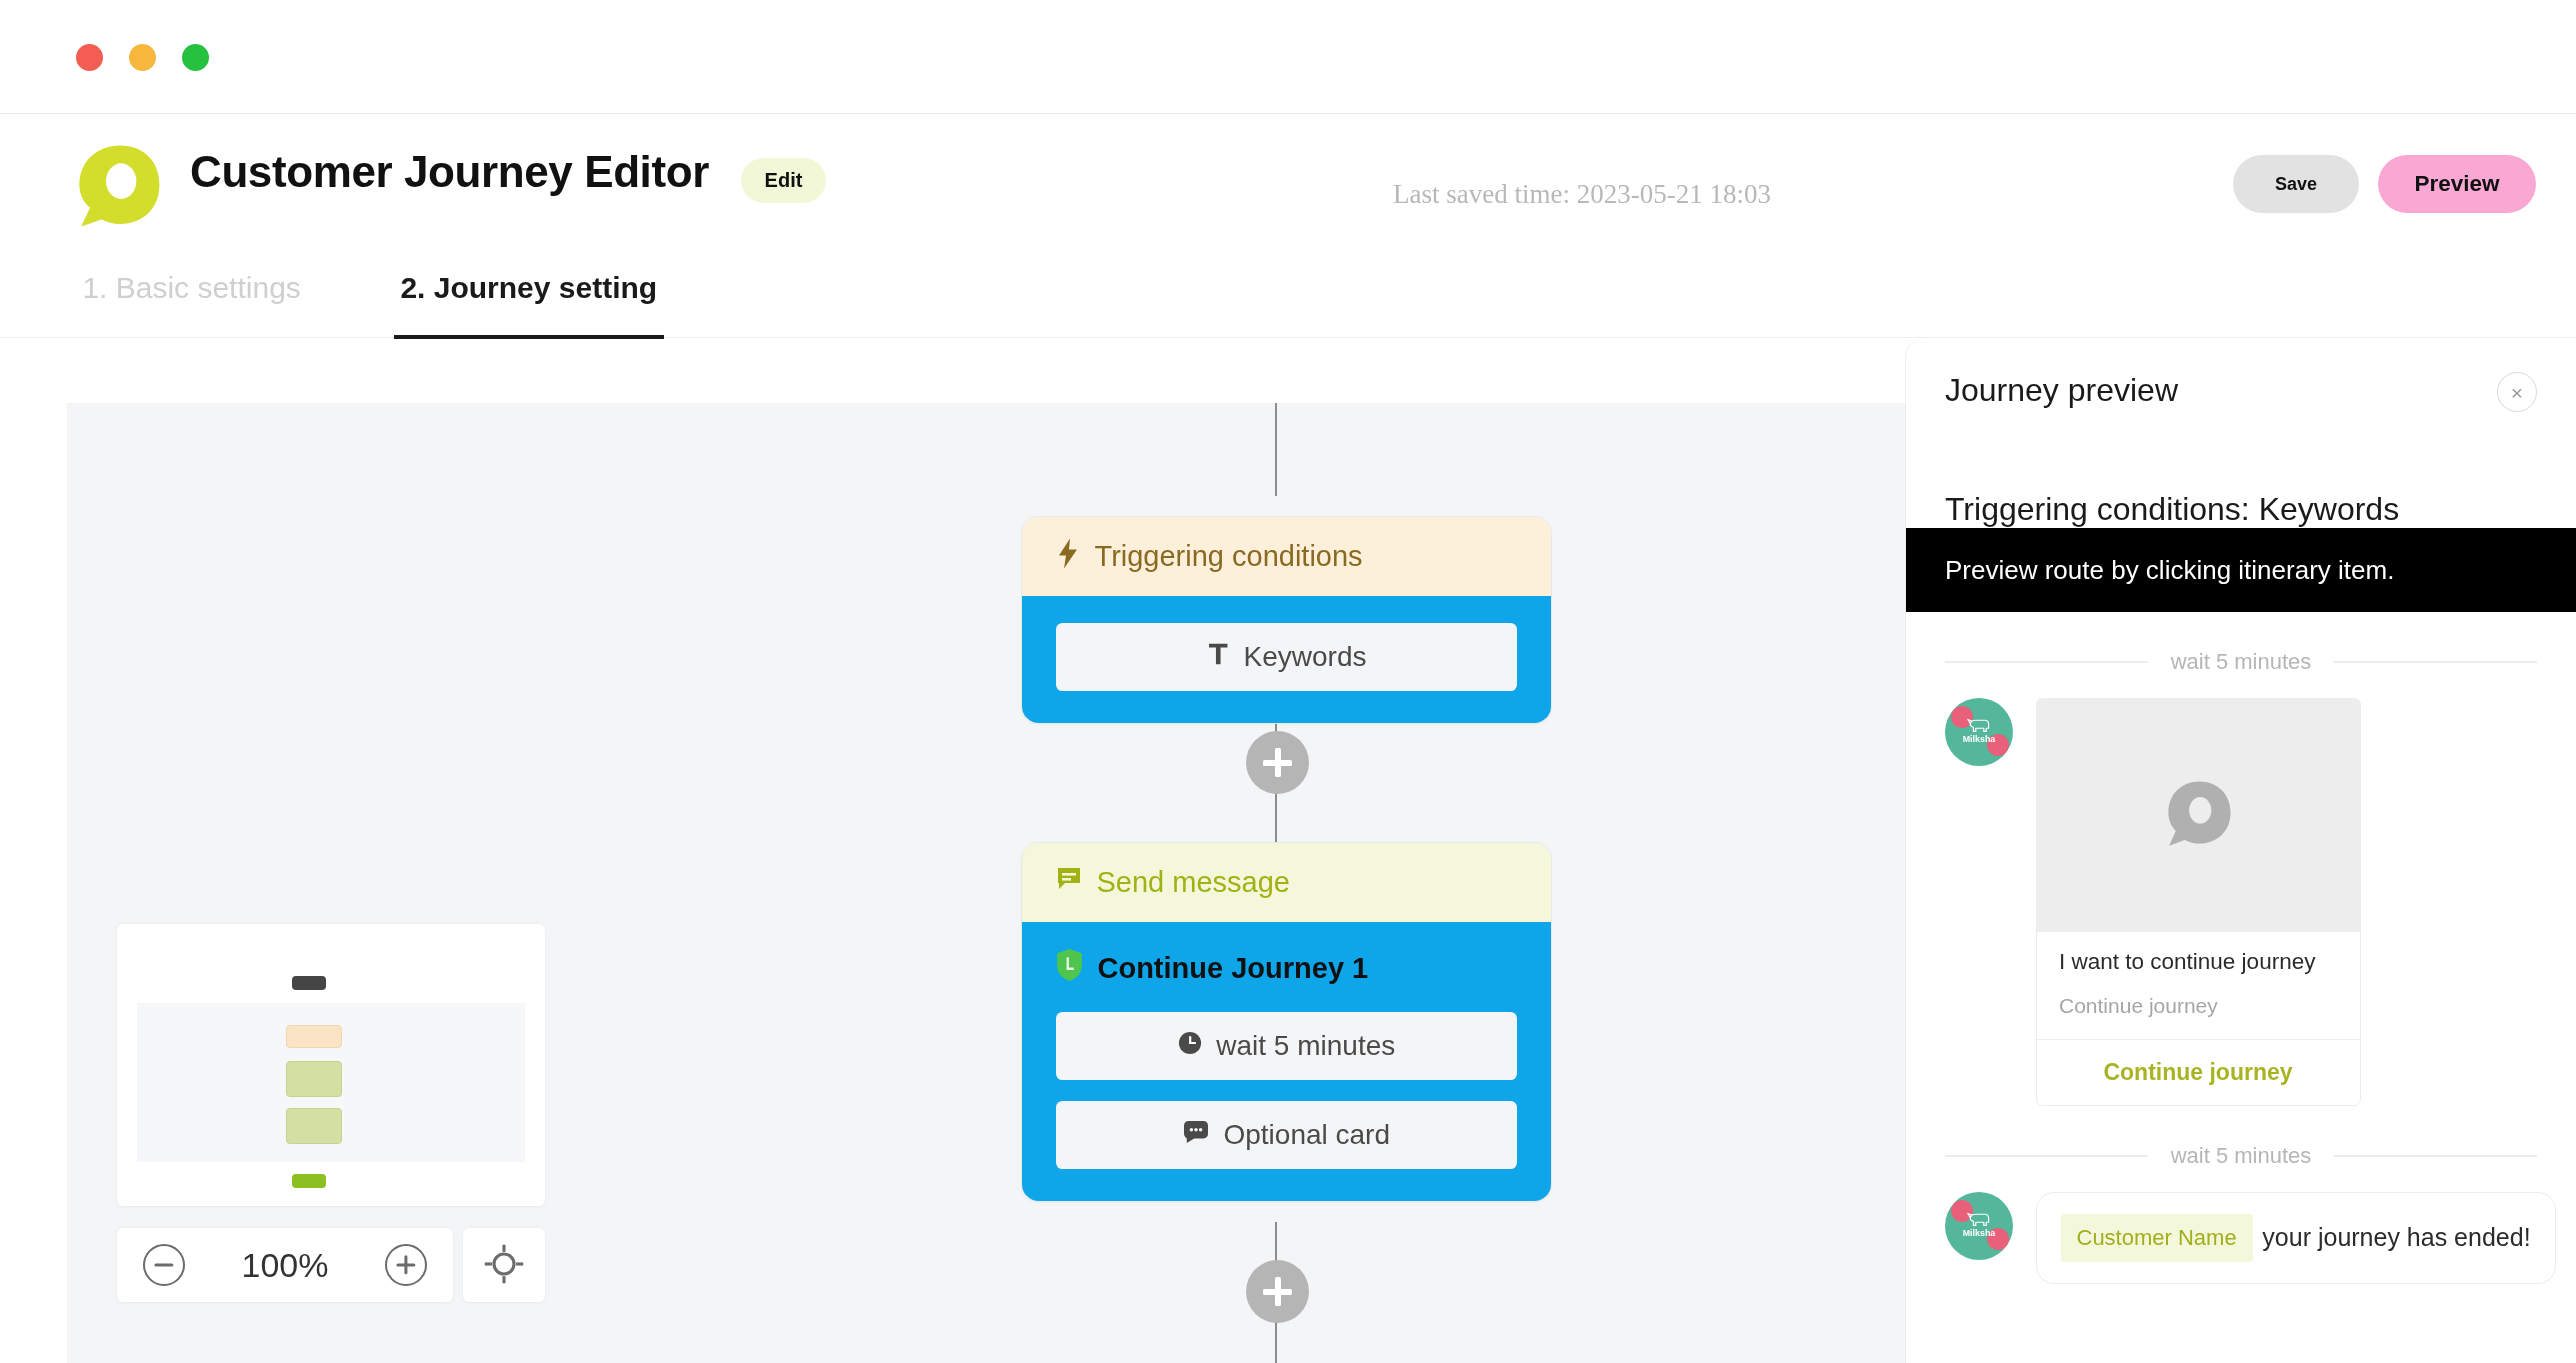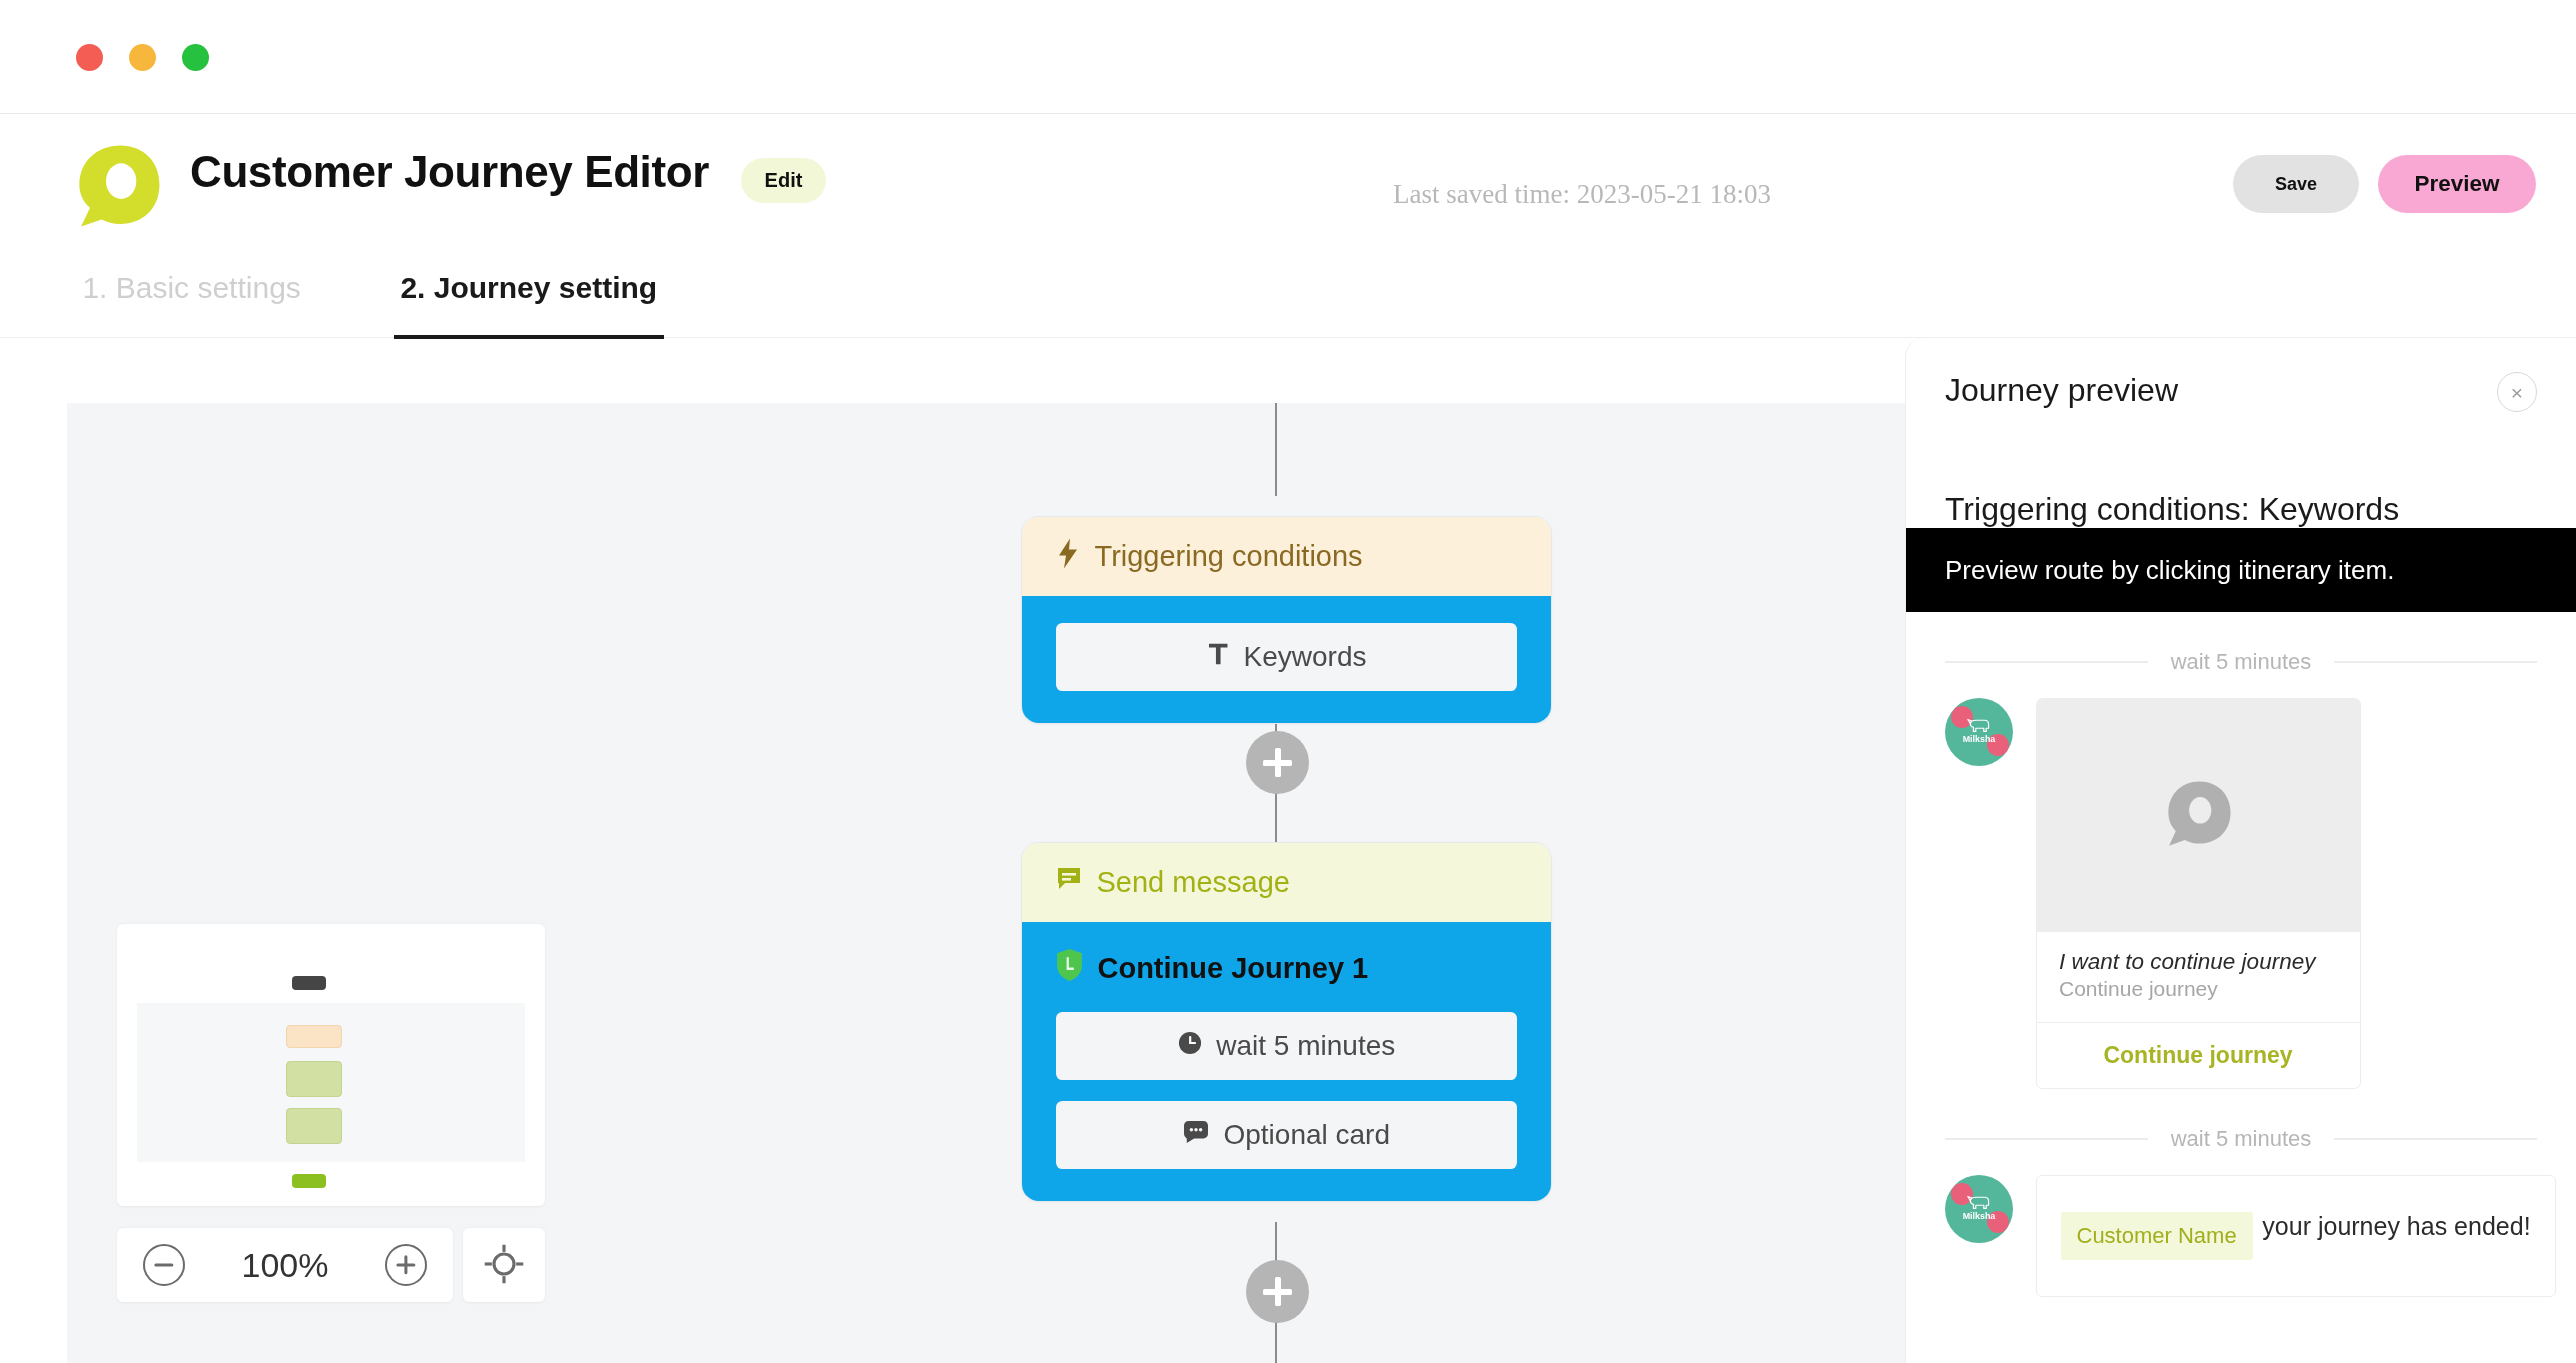--- a/index.html
+++ b/index.html
@@ -267,7 +267,7 @@
     display: flex; align-items: center; justify-content: center;
   }
   #card-text-block { padding: 17.7px 22.5px 21px 22.5px; }
-  #card-title { font-size: 22.5px; color: #2b2b2b; font-weight: 500; margin-bottom: 2px; font-style: italic; }
+  #card-title { font-size: 22.5px; color: #2b2b2b; font-weight: 500; margin-bottom: 19px; }
   #card-subtitle { font-size: 21px; color: #a6a6a6; }
   #card-action-button {
     border-top: 1.6px solid #ededed; height: 66px;

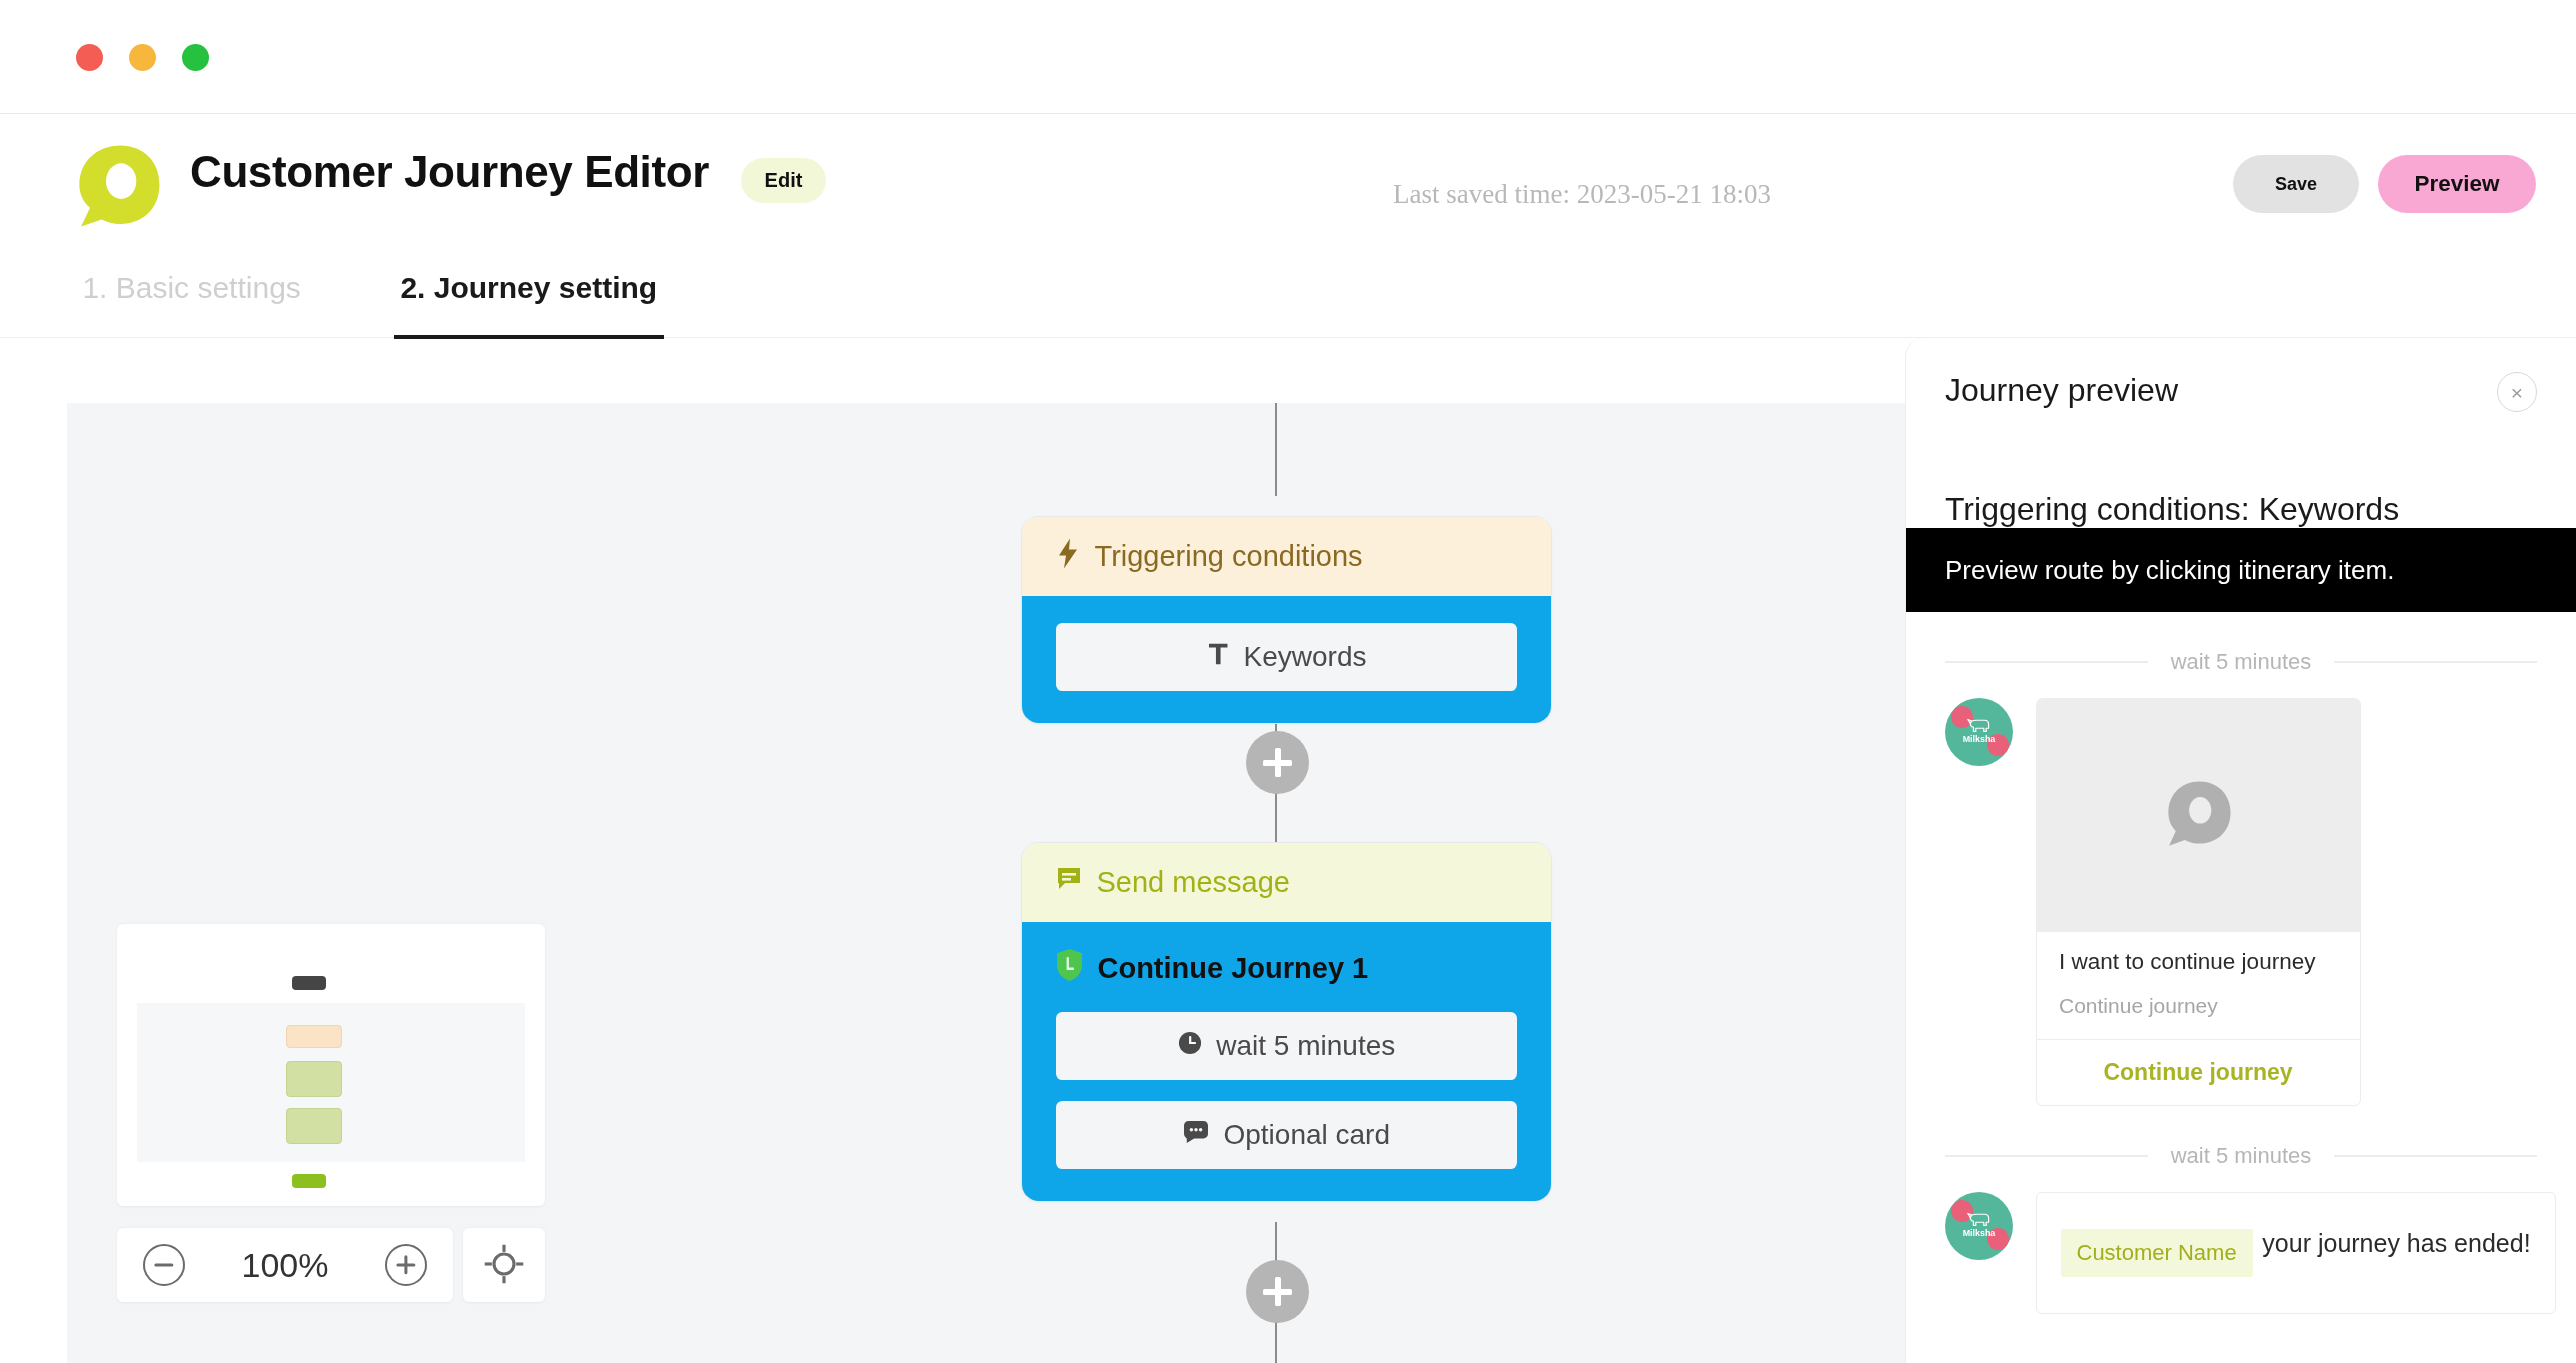--- a/index.html
+++ b/index.html
@@ -276,8 +276,8 @@
   }
 
   #end-bubble {
-    border: 1.6px solid #ececec; border-radius: 6px; background: #ffffff;
-    padding: 36px 24px; display: flex; gap: 9.7px;
+    border: 1.6px solid #ececec; border-radius: 18px; background: #ffffff;
+    padding: 21px 24px; display: flex; align-items: center; gap: 9.7px;
   }
   #customer-name-token {
     background: #f4f8db; color: #a2ae1c; font-size: 22px;

